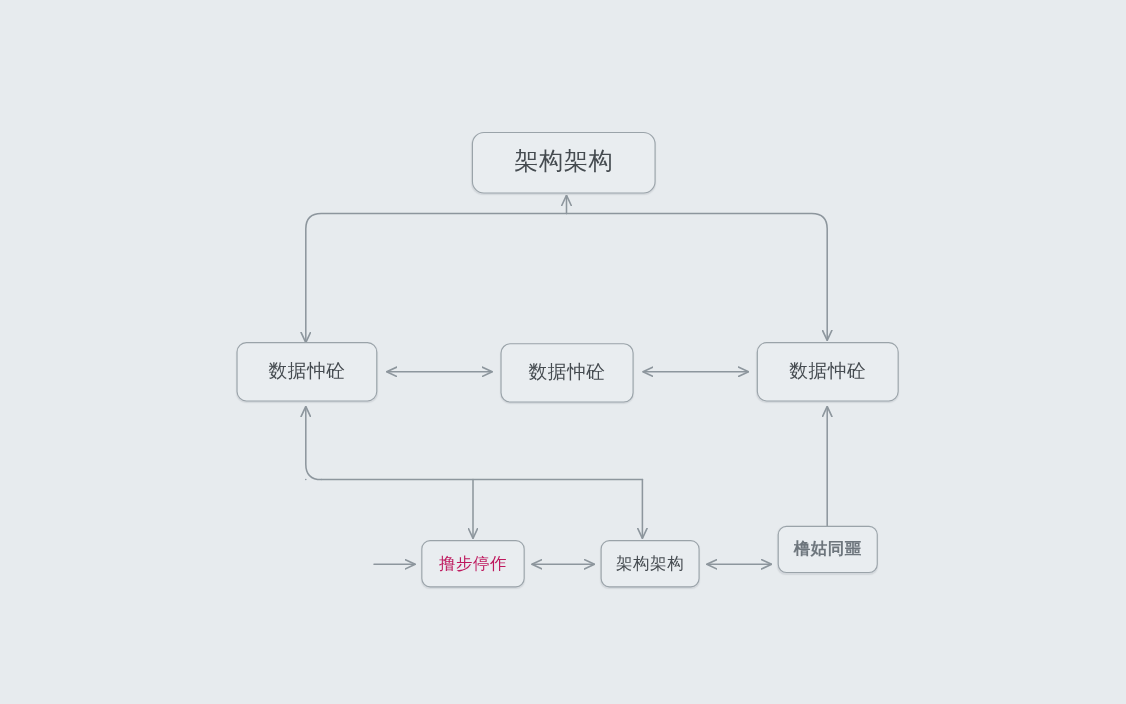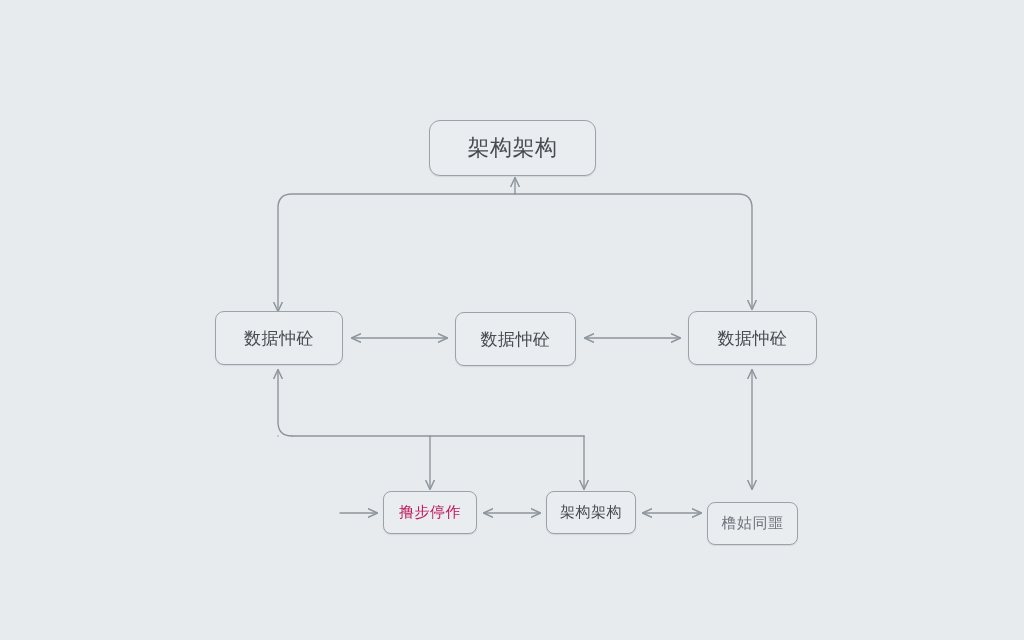--- a/index.html
+++ b/index.html
@@ -88,10 +88,11 @@
   }
   .node.bot-right {
     left: 707px;
-    top: 502px;
+    top: 478px;
     width: 91px;
     height: 43px;
     border-radius: 8px;
+    font-weight: bold;
   }
   .node.bot-left .node-label,
   .node.bot-center .node-label,

